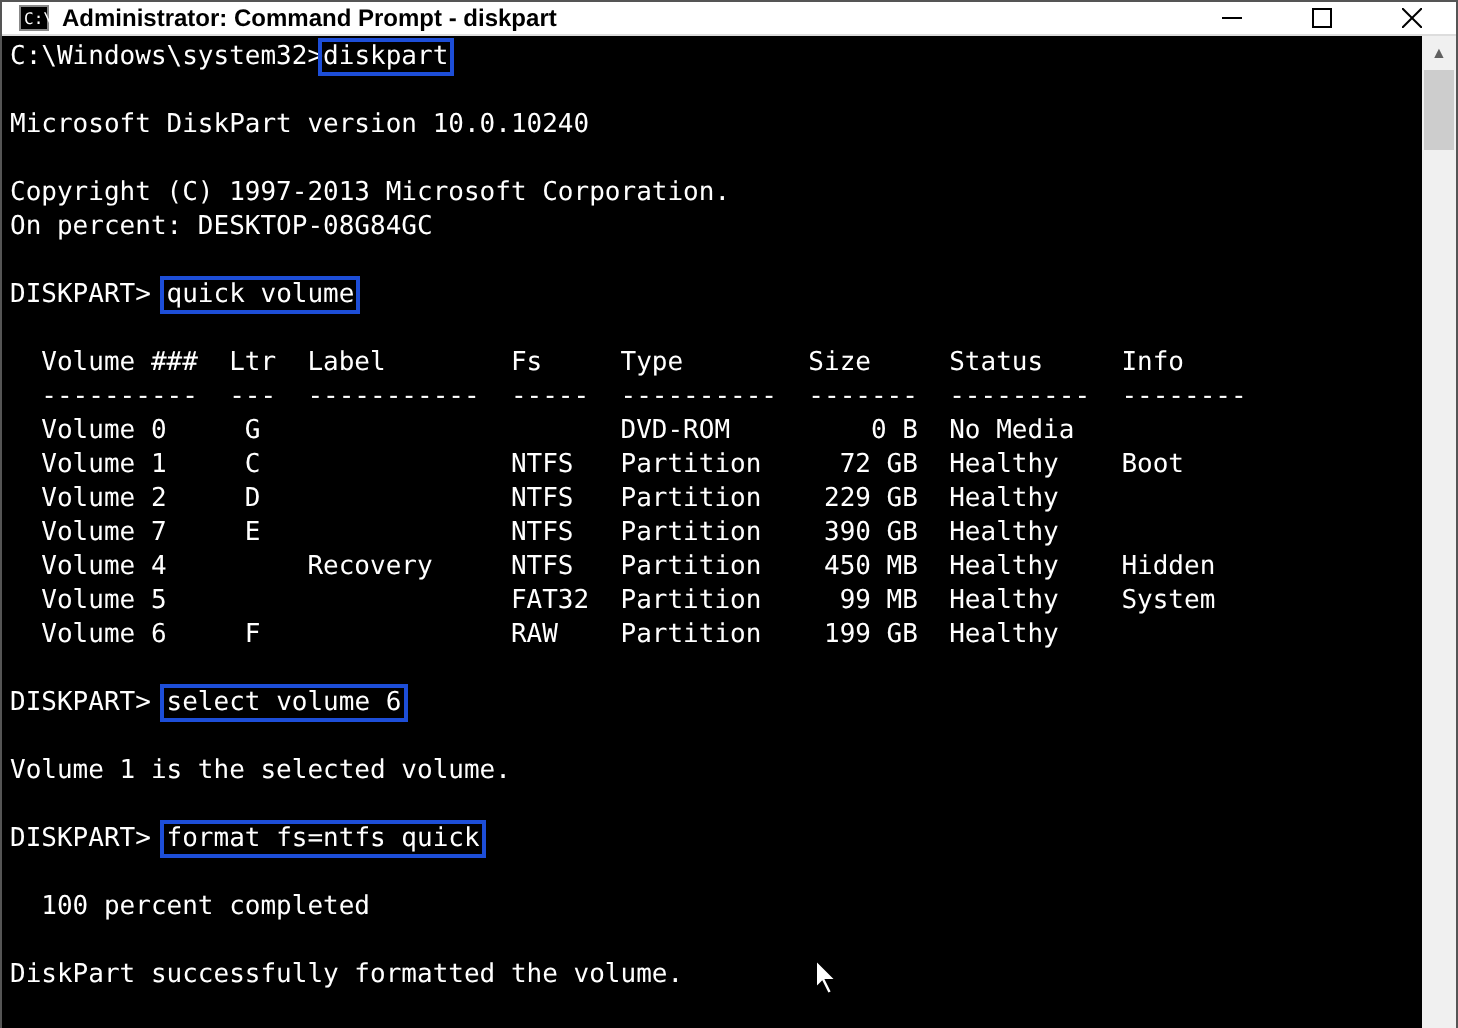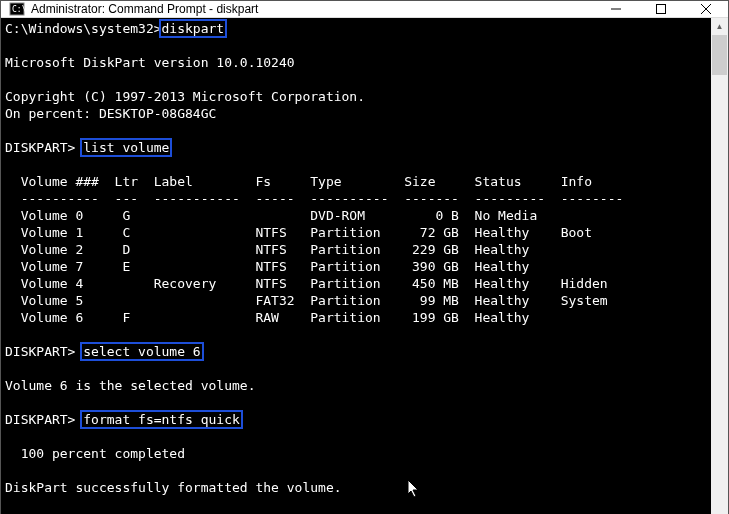--- a/index.html
+++ b/index.html
@@ -41,6 +41,7 @@
   }
   .titlebar .title {
     flex: 1;
+    font-weight: bold;
   }
   .titlebar .controls {
     display: flex;

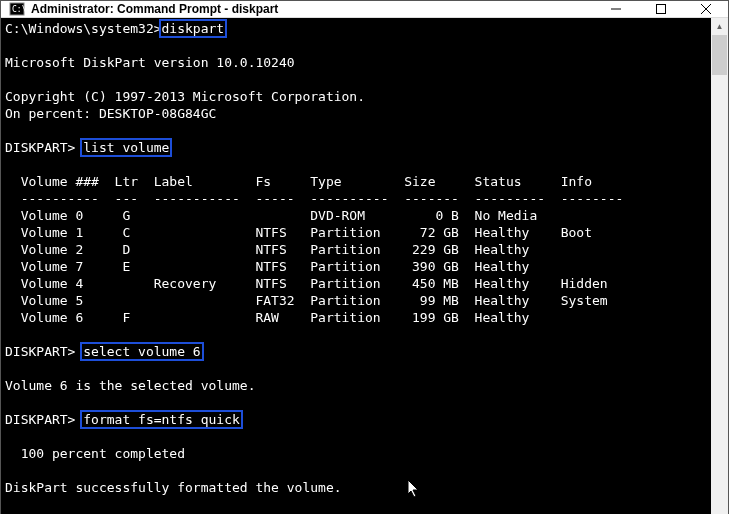--- a/index.html
+++ b/index.html
@@ -157,7 +157,7 @@
 <span>Copyright (C) 1997-2013 Microsoft Corporation.</span>
 <span>On percent: DESKTOP-08G84GC</span>
 
-<span>DISKPART&gt; </span><span class="highlight">list volume</span>
+<span>DISKPART&gt; </span><span class="highlight">quick volume</span>
 
 <span>  Volume ###  Ltr  Label        Fs     Type        Size     Status     Info</span>
 <span>  ----------  ---  -----------  -----  ----------  -------  ---------  --------</span>

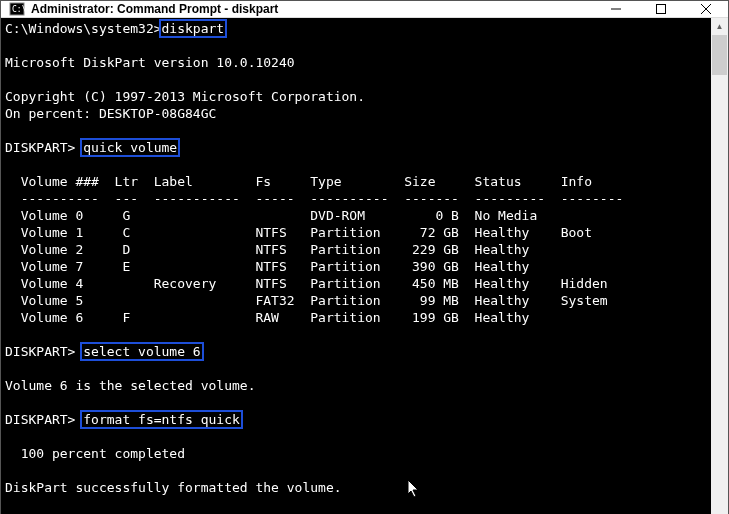--- a/index.html
+++ b/index.html
@@ -171,7 +171,7 @@
 
 <span>DISKPART&gt; </span><span class="highlight">select volume 6</span>
 
-<span>Volume 6 is the selected volume.</span>
+<span>Volume 1 is the selected volume.</span>
 
 <span>DISKPART&gt; </span><span class="highlight">format fs=ntfs quick</span>
 

